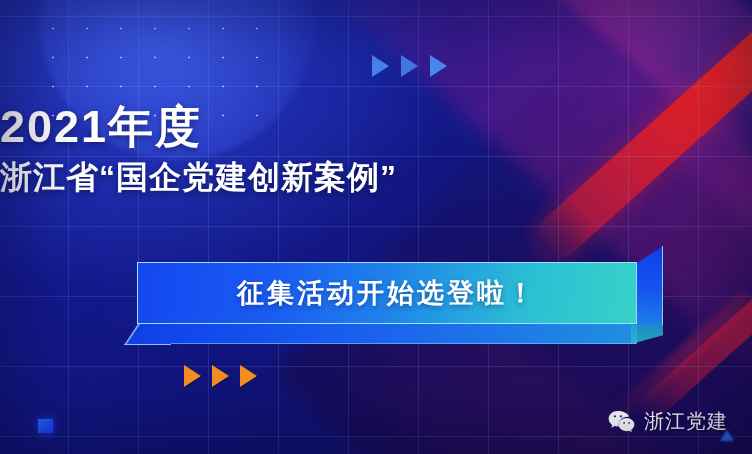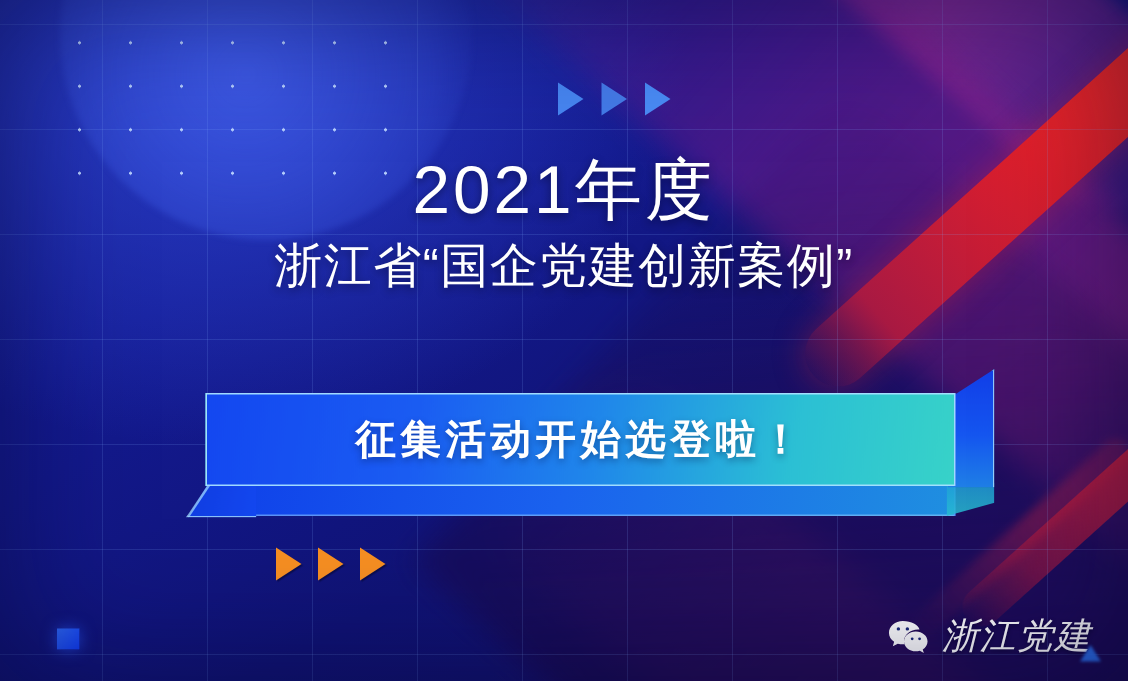--- a/index.html
+++ b/index.html
@@ -114,8 +114,8 @@
 
   
   .headline{
-    position:absolute;left:0;right:0;top:104px;text-align:center;
-    color:#fff;font-weight:normal;line-height:1;
+    position:absolute;left:0;right:0;top:104px;text-align:left;
+    color:#fff;font-weight:bold;line-height:1;
     text-shadow:0 2px 6px rgba(0,0,20,0.45);
     letter-spacing:1px;
   }

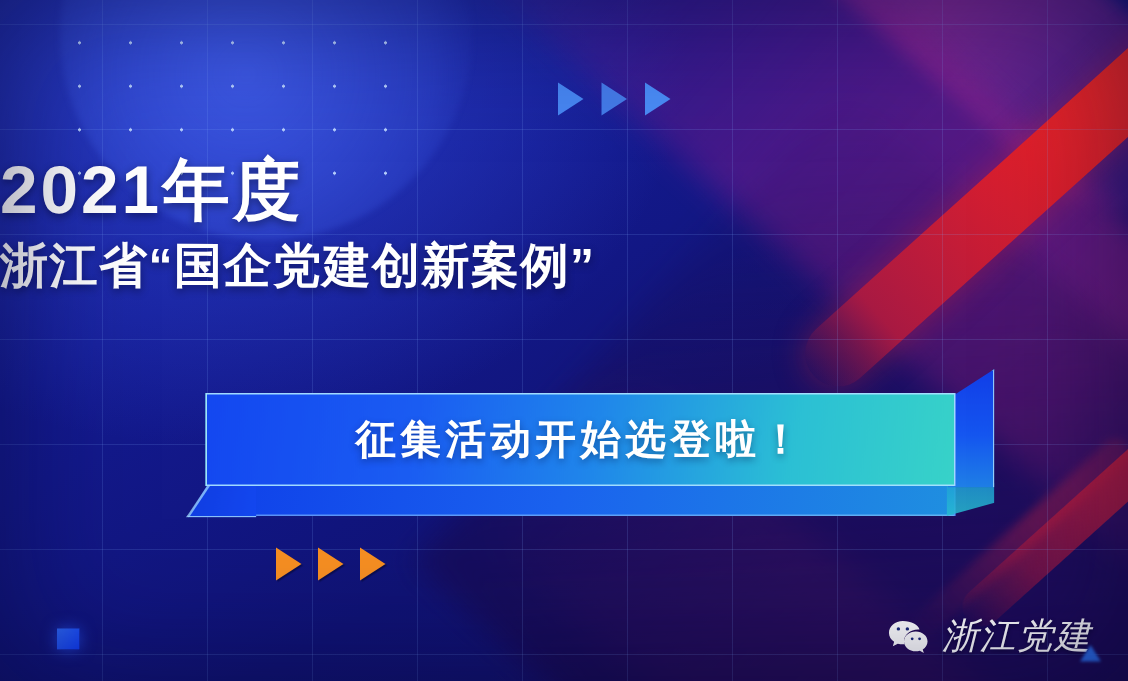--- a/index.html
+++ b/index.html
@@ -181,9 +181,8 @@
   }
   .wechat-icon{width:27px;height:23px;display:block;}
   .wechat-label{
-    color:#fff;font-size:24px;font-weight:normal;letter-spacing:1px;
+    color:#fff;font-size:20px;font-weight:normal;letter-spacing:1px;
     text-shadow:0 1px 3px rgba(0,0,30,0.6);
-    font-style:italic;
   }
   .cursor-dot{
     position:absolute;right:18px;top:430px;width:0;height:0;

